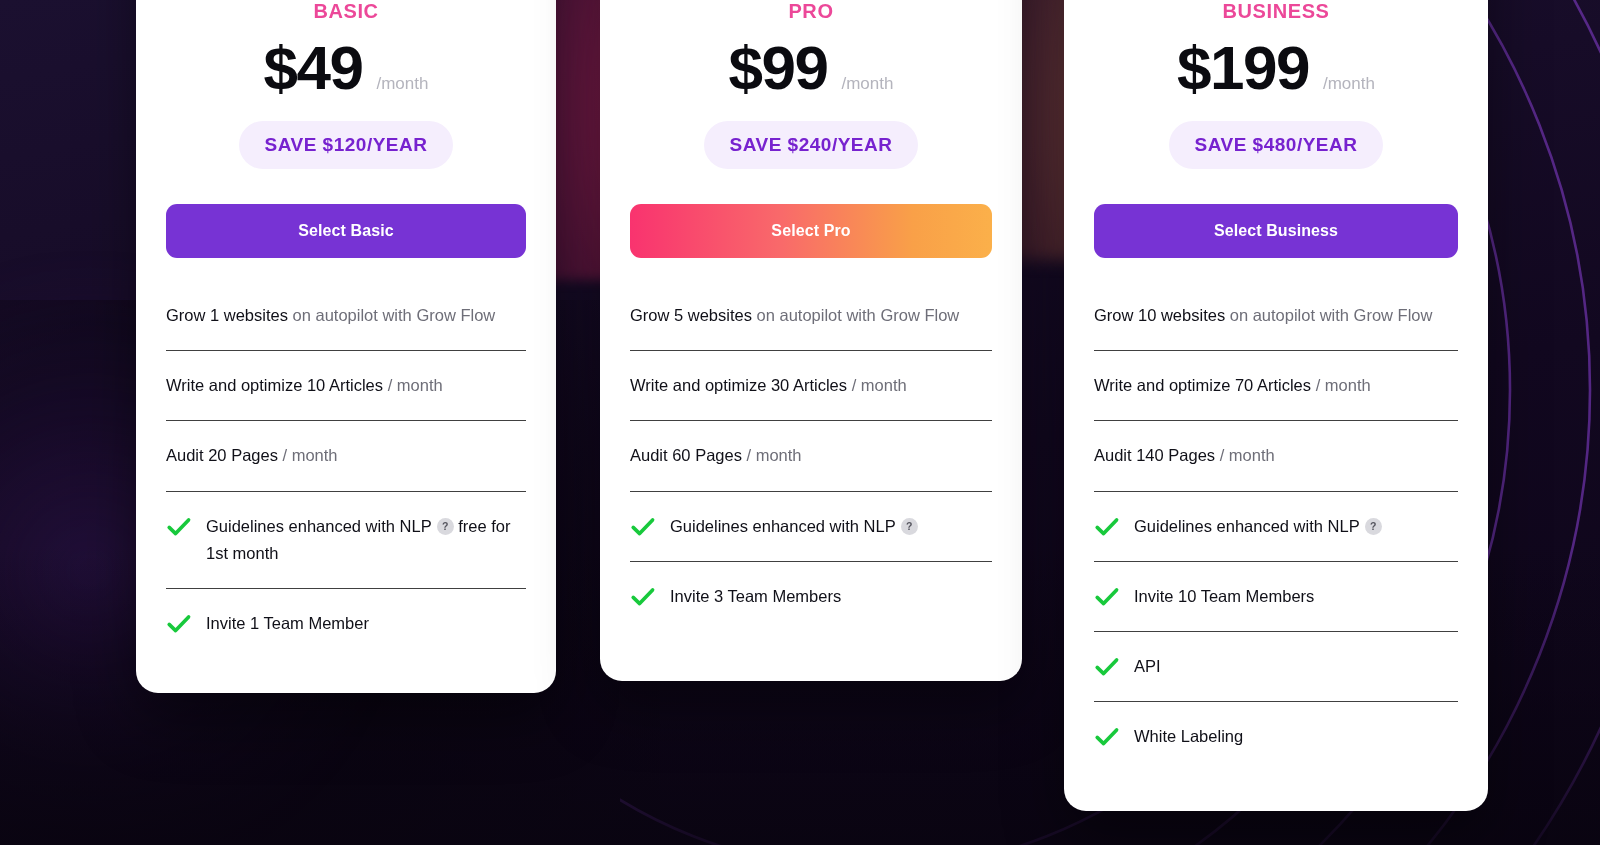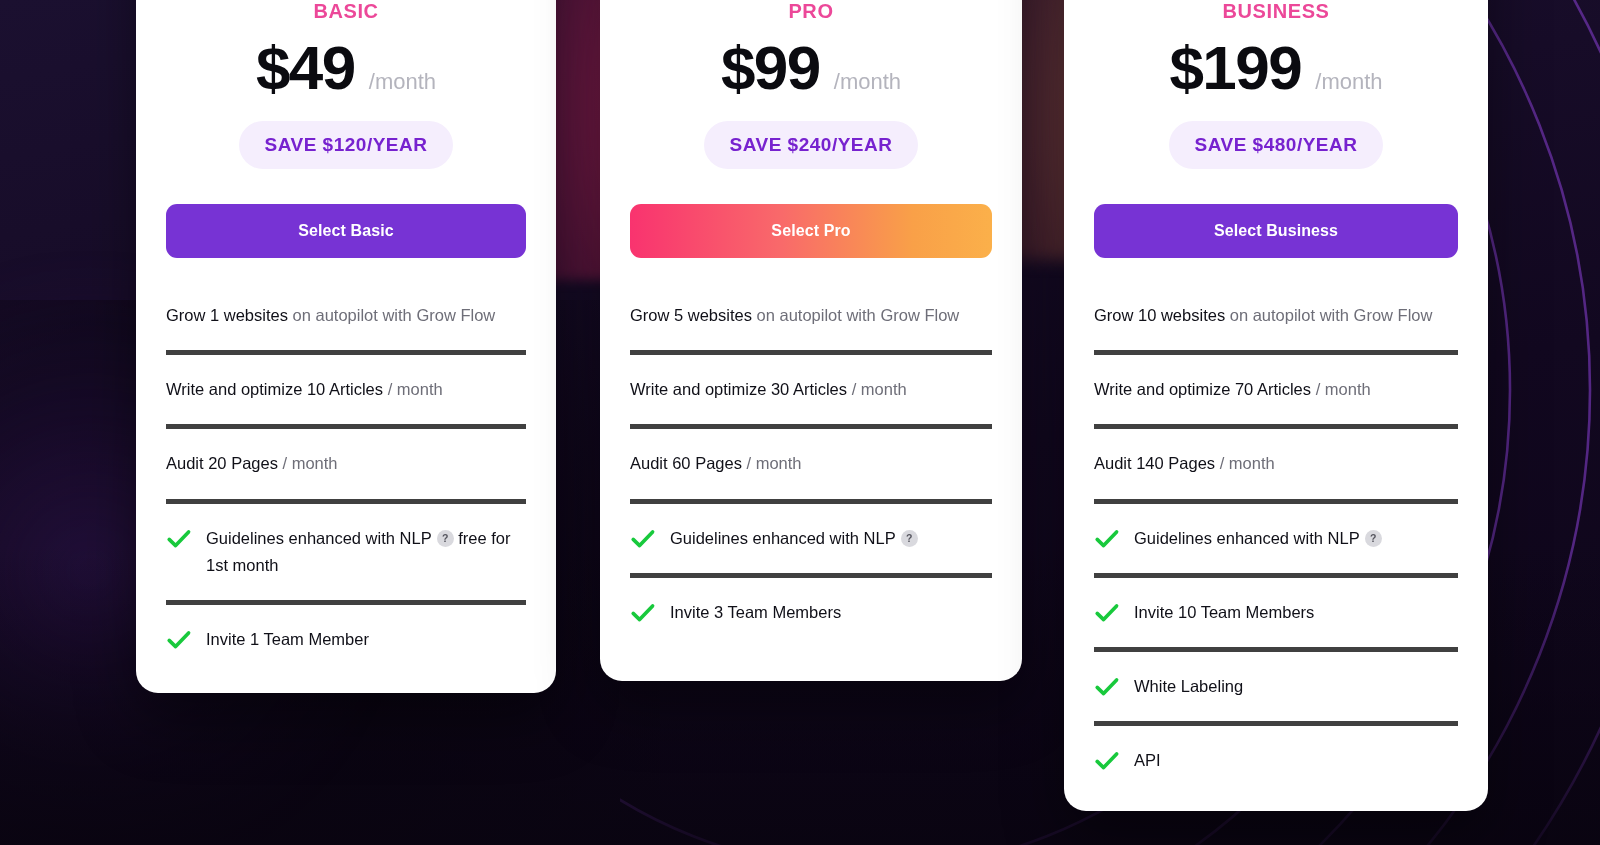--- a/index.html
+++ b/index.html
@@ -146,7 +146,7 @@
     line-height: 1;
   }
   .price-period {
-    font-size: 22px;
+    font-size: 17px;
     color: #b4b4bd;
     font-weight: normal;
   }

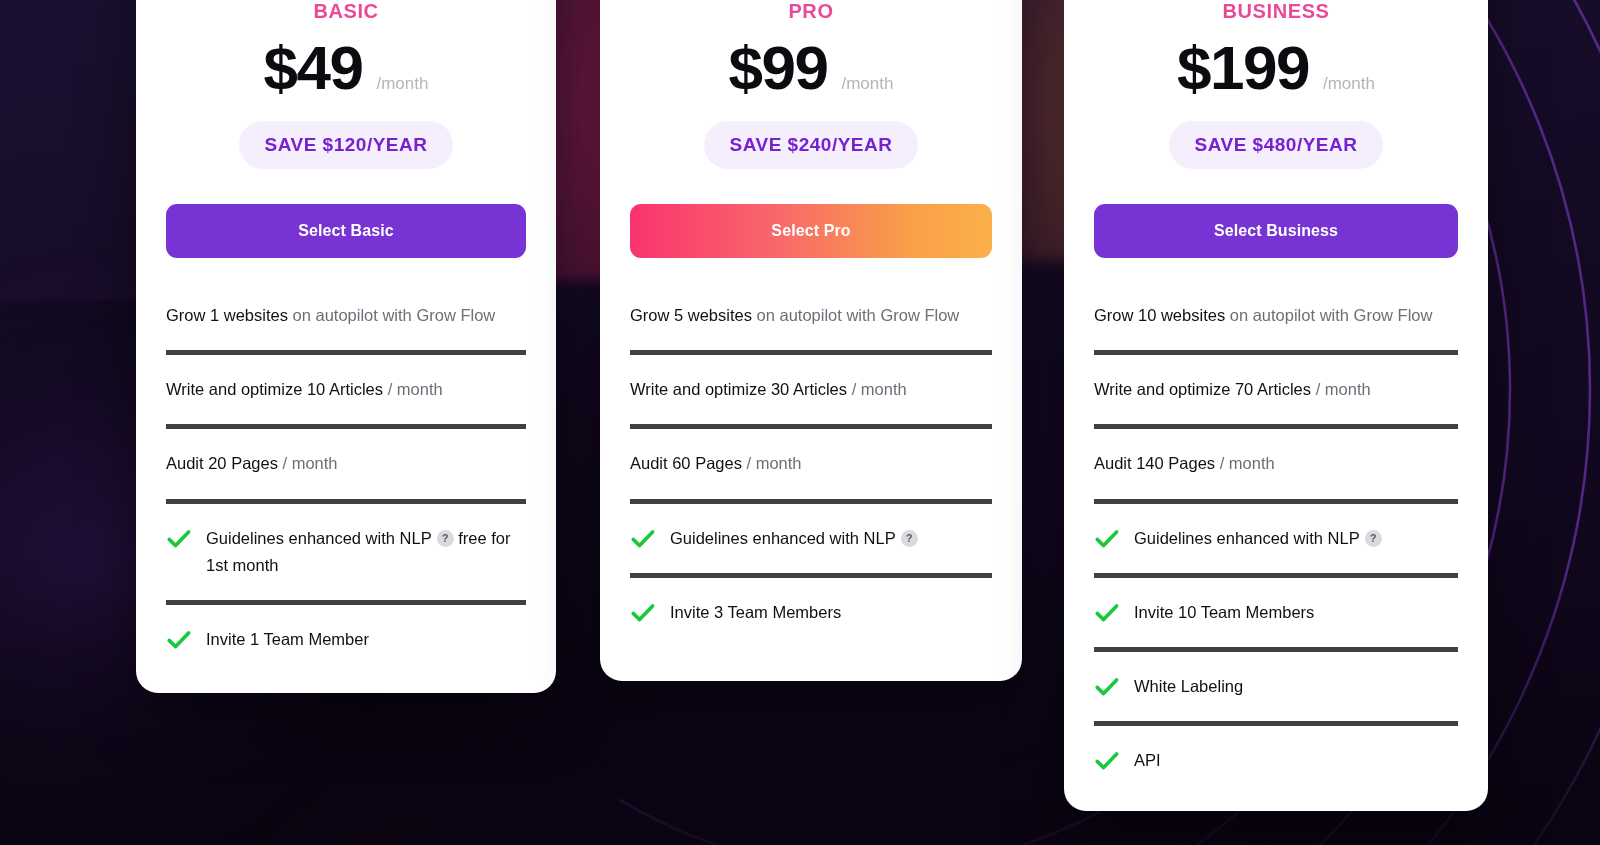--- a/index.html
+++ b/index.html
@@ -186,7 +186,7 @@
     align-items: flex-start;
     gap: 14px;
     padding: 21px 0;
-    border-top: 5px solid #404040;
+    border-top: 1px solid #404040;
   }
   .feature-row.first { border-top: none; padding-top: 0; }
 

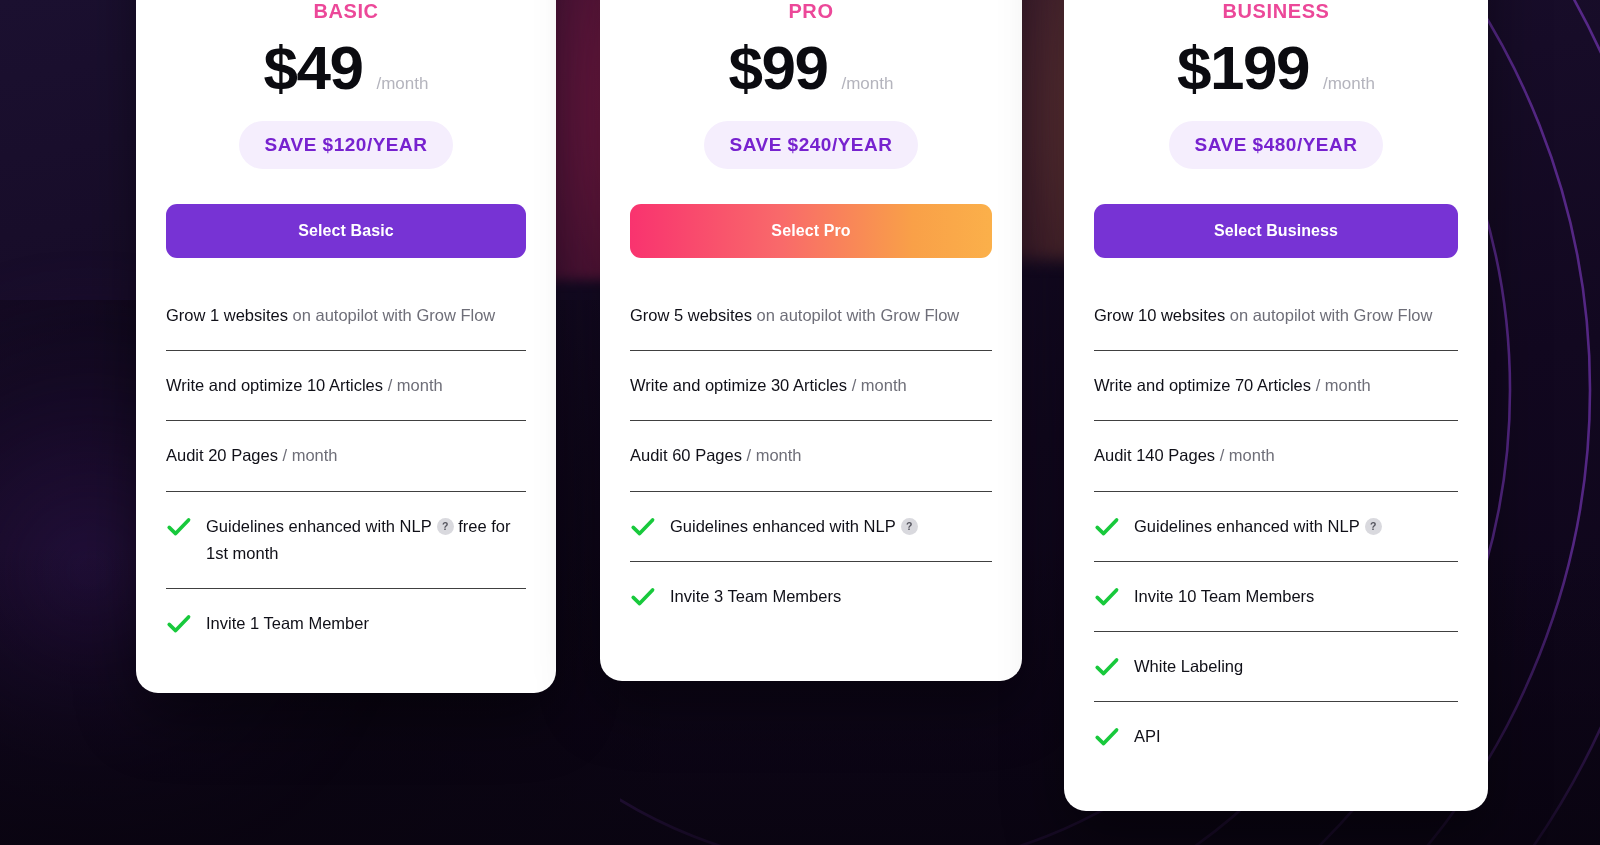--- a/index.html
+++ b/index.html
@@ -380,15 +380,15 @@
                 <path d="M3.2 13.4 L9.6 19.6 L22.6 5.9" fill="none" stroke="#18c93c" stroke-width="3.6" stroke-linecap="round" stroke-linejoin="round"></path>
               </svg>
             </span>
+            <div class="feature-text"><span class="strong">API</span></div>
+          </div>
+          <div class="feature-row">
+            <span class="check-icon">
+              <svg viewBox="0 0 26 26" aria-hidden="true">
+                <path d="M3.2 13.4 L9.6 19.6 L22.6 5.9" fill="none" stroke="#18c93c" stroke-width="3.6" stroke-linecap="round" stroke-linejoin="round"></path>
+              </svg>
+            </span>
             <div class="feature-text"><span class="strong">White Labeling</span></div>
-          </div>
-          <div class="feature-row">
-            <span class="check-icon">
-              <svg viewBox="0 0 26 26" aria-hidden="true">
-                <path d="M3.2 13.4 L9.6 19.6 L22.6 5.9" fill="none" stroke="#18c93c" stroke-width="3.6" stroke-linecap="round" stroke-linejoin="round"></path>
-              </svg>
-            </span>
-            <div class="feature-text"><span class="strong">API</span></div>
           </div>
         </div>
     </div>

